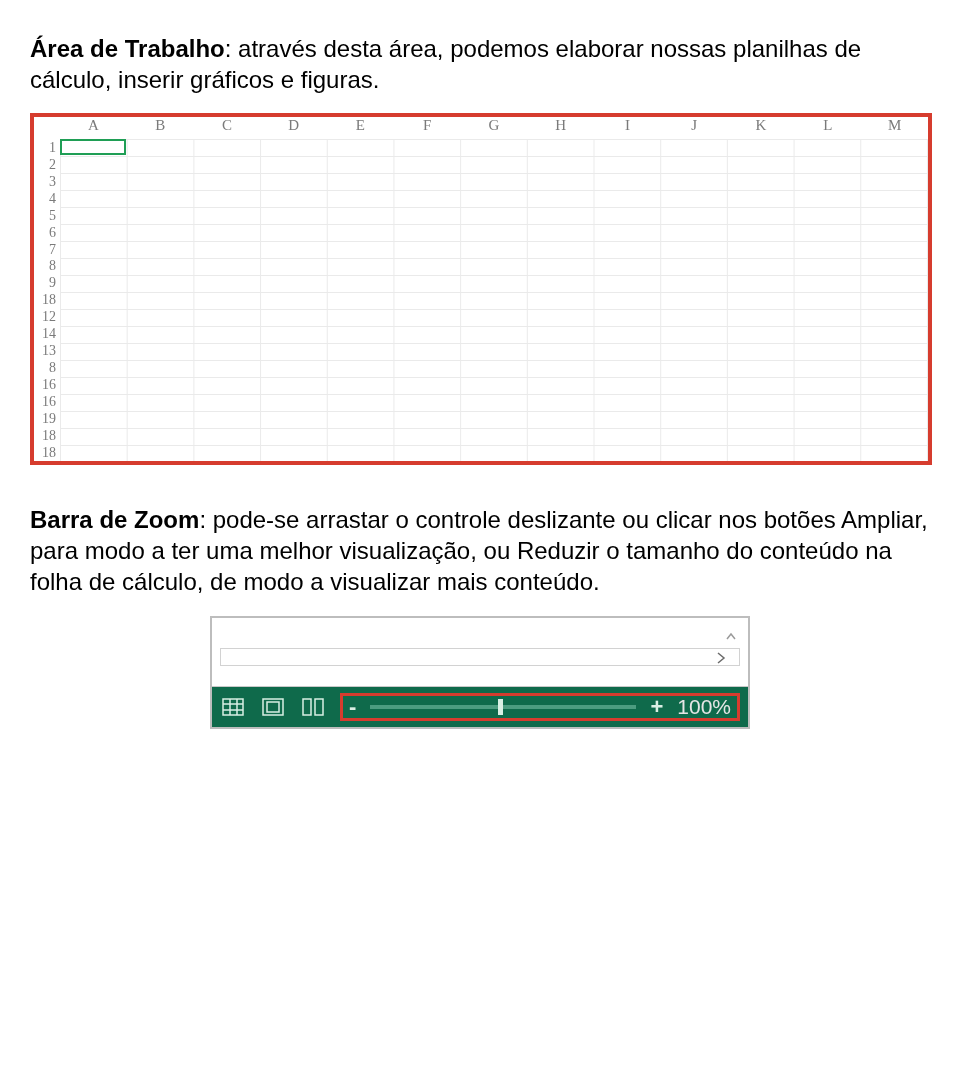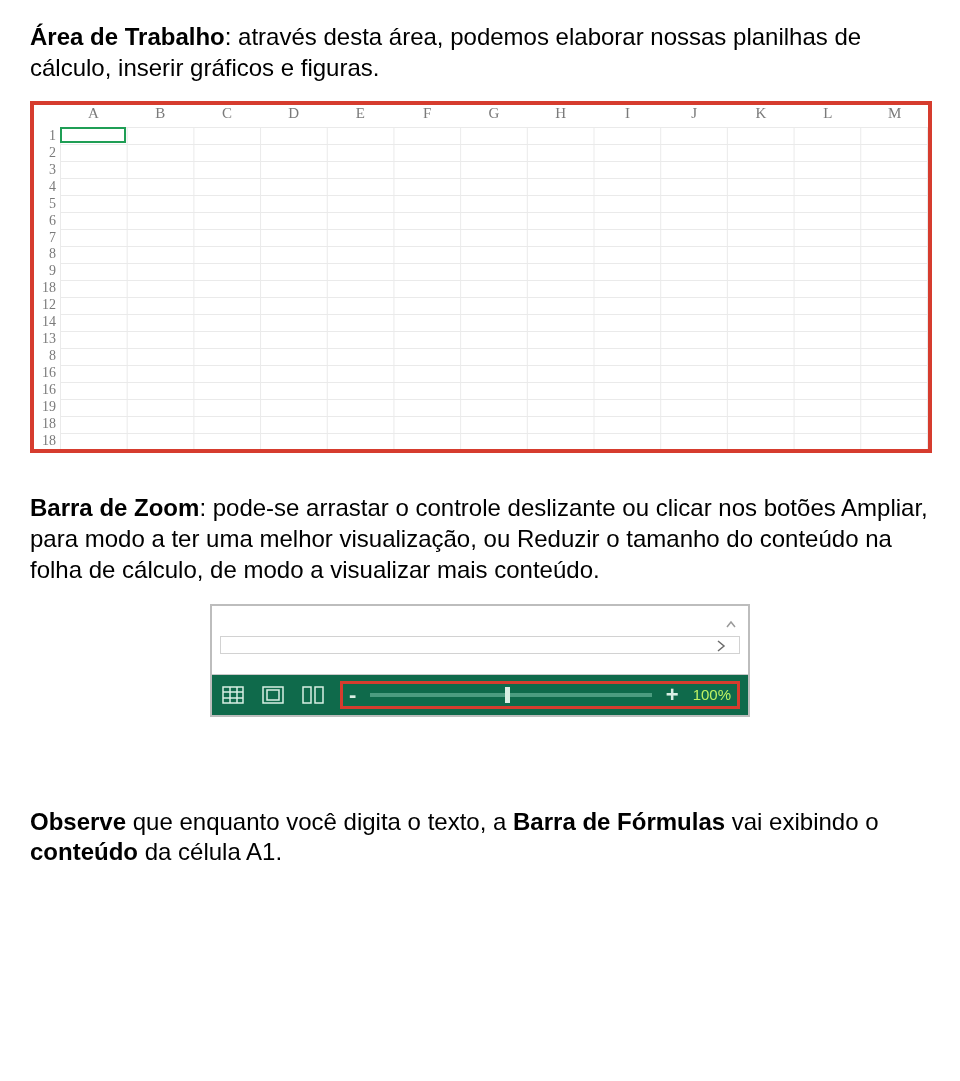--- a/index.html
+++ b/index.html
@@ -4,7 +4,7 @@
 <style>
   html,body{margin:0;padding:0;background:#fff;color:#000;font-family:Arial,Helvetica,sans-serif}
   body{width:960px}
-  .page{padding:22px 30px 20px 30px}
+  .page{padding:34px 30px 20px 30px}
   .para{font-size:24px;line-height:1.28;margin:0 0 18px 0}
   .b{font-weight:700}
 

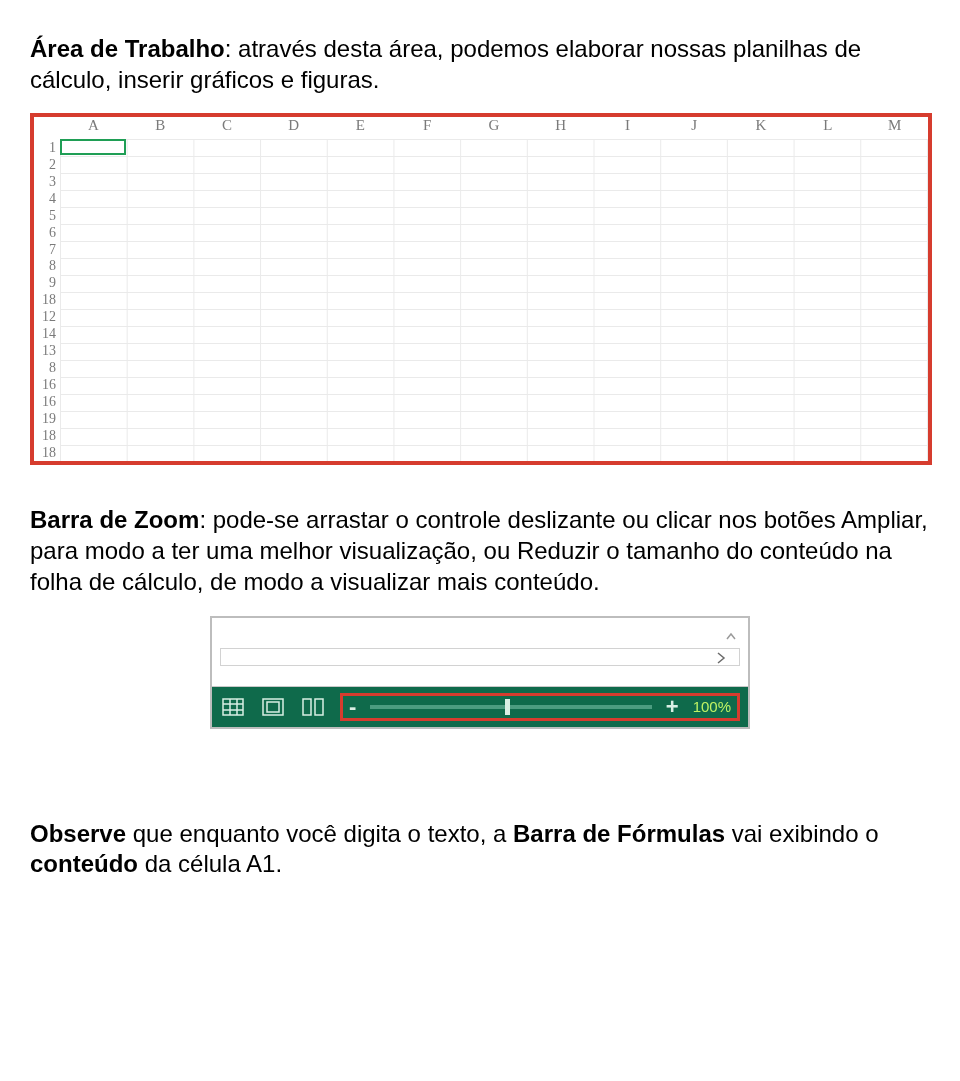--- a/index.html
+++ b/index.html
@@ -36,7 +36,7 @@
   .zbtn{font-size:22px;font-weight:700;color:#d9efe4;line-height:1}
   .z-slider{flex:1;height:4px;background:#4c9c80;position:relative}
   .z-slider::after{content:"";position:absolute;left:48%;top:-6px;width:5px;height:16px;background:#d9efe4}
-  .z-pct{font-size:15px;color:#bef264}
+  .z-pct{font-size:21px;color:#e5e5e5}
 </style>
 </head>
 <body>

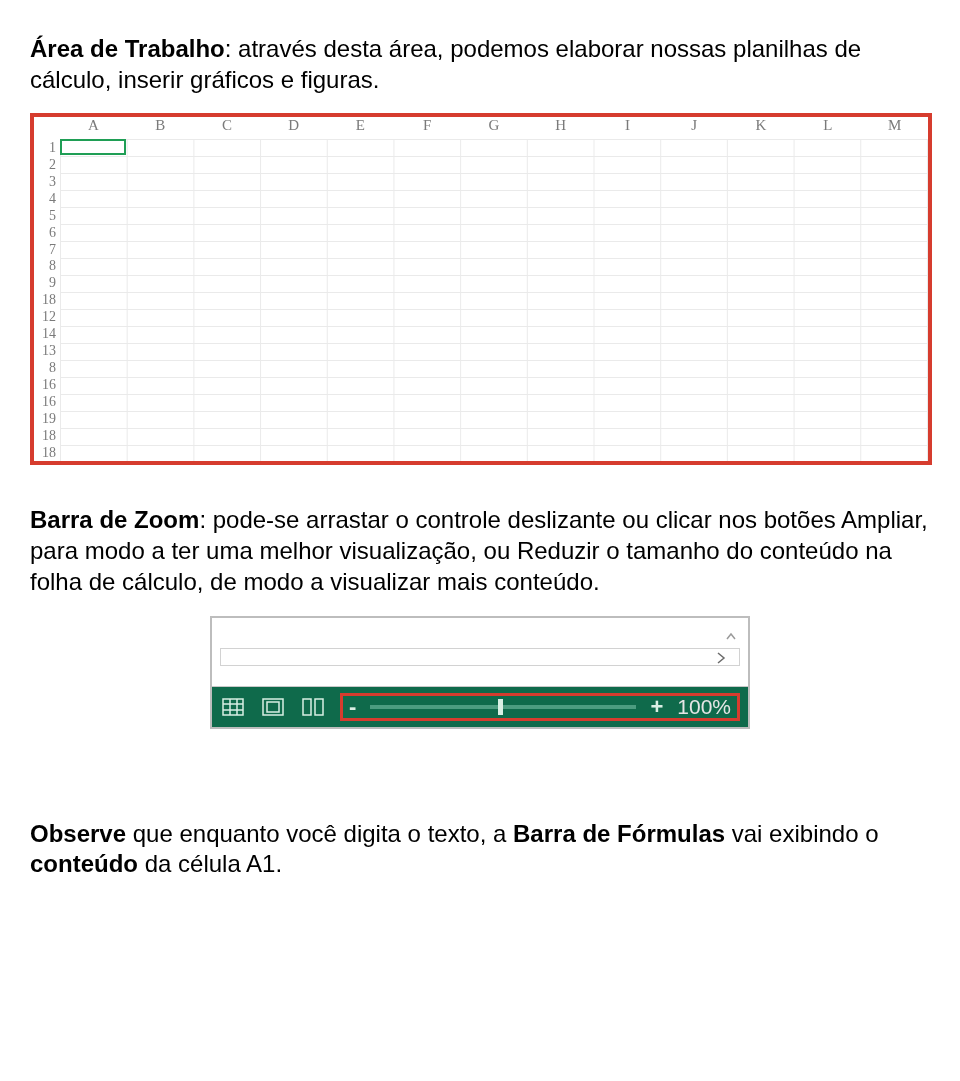--- a/index.html
+++ b/index.html
@@ -144,9 +144,6 @@
   </div>
 
 
-  <p class="para">
-    <span class="b">Observe</span><span> que enquanto você digita o texto, a </span><span class="b">Barra de Fórmulas</span><span> vai exibindo o </span><span class="b">conteúdo</span><span> da célula A1.</span>
-  </p>
 
 </div>
 

